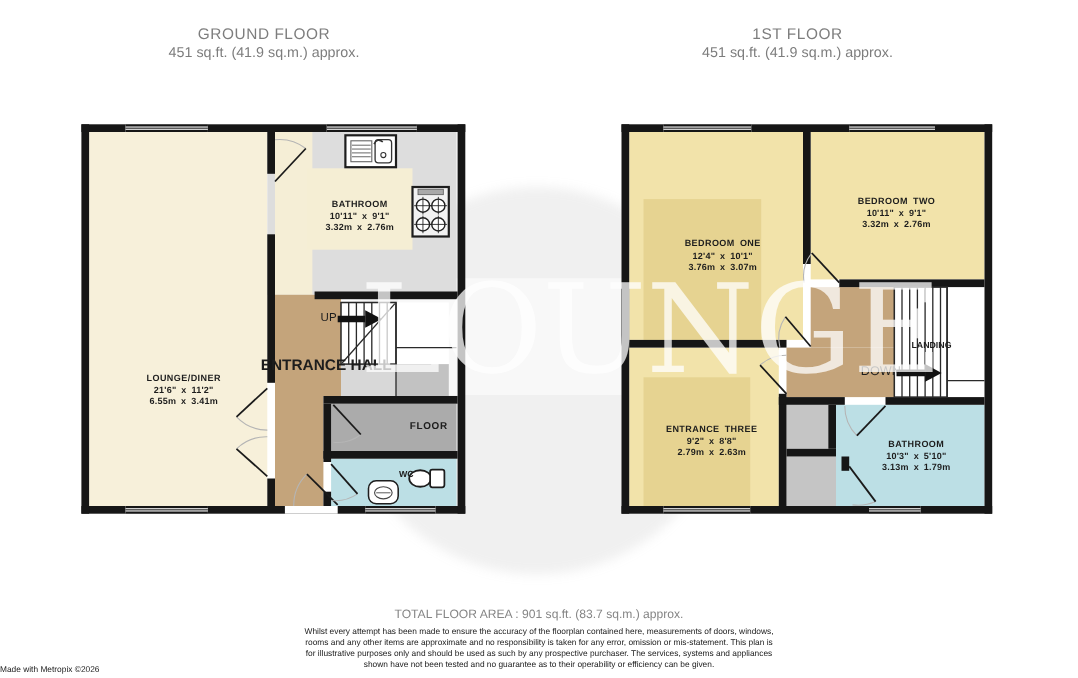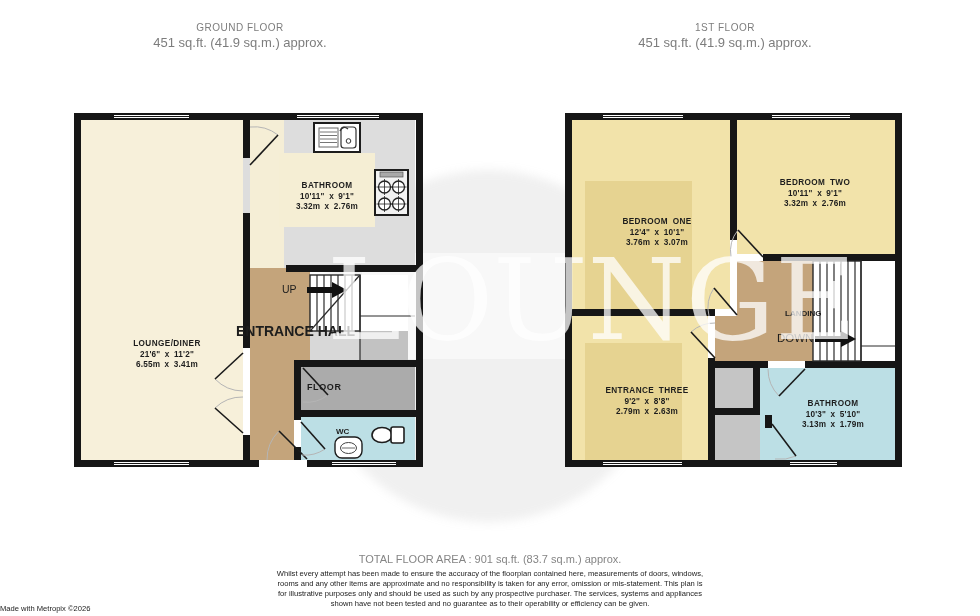--- a/index.html
+++ b/index.html
@@ -6,7 +6,7 @@
   .page{position:relative;width:980px;height:616px;background:#fff;overflow:hidden;
         font-family:"Liberation Sans",sans-serif;}
   .hdr{position:absolute;text-align:center;color:#7d7d7d;}
-  .hdr .t1{font-size:10px;letter-spacing:.5px;}
+  .hdr .t1{font-size:14px;letter-spacing:.5px;}
   .hdr .t2{font-size:13px;margin-top:2px;}
   .plan{position:absolute;}
   .room{position:absolute;}

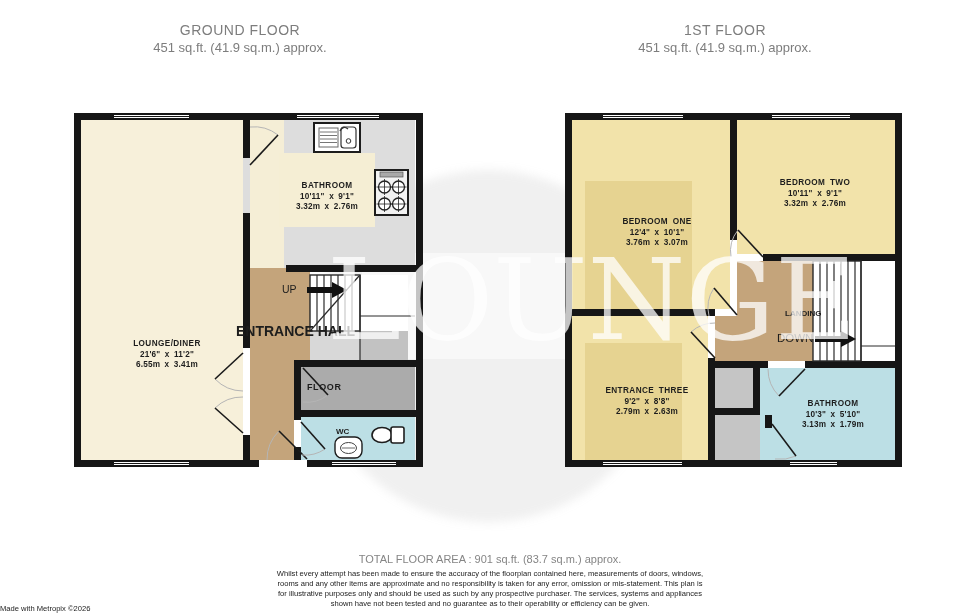--- a/index.html
+++ b/index.html
@@ -16,7 +16,7 @@
   .rlabel{position:absolute;text-align:center;font-weight:bold;color:#1d1d1d;
           font-size:8.2px;line-height:1.3;letter-spacing:.2px;word-spacing:2px;z-index:8;}
   .rlabel .nm{letter-spacing:.4px;}
-  .small-label{position:absolute;font-weight:bold;color:#1d1d1d;z-index:8;text-align:left;}
+  .small-label{position:absolute;font-weight:bold;color:#1d1d1d;z-index:8;text-align:right;}
   .svgov{position:absolute;left:0;top:0;z-index:6;}
   .wm-circle{position:absolute;left:312px;top:170px;width:352px;height:352px;border-radius:50%;
              background:rgba(148,148,148,.14);filter:blur(5px);z-index:0;}

